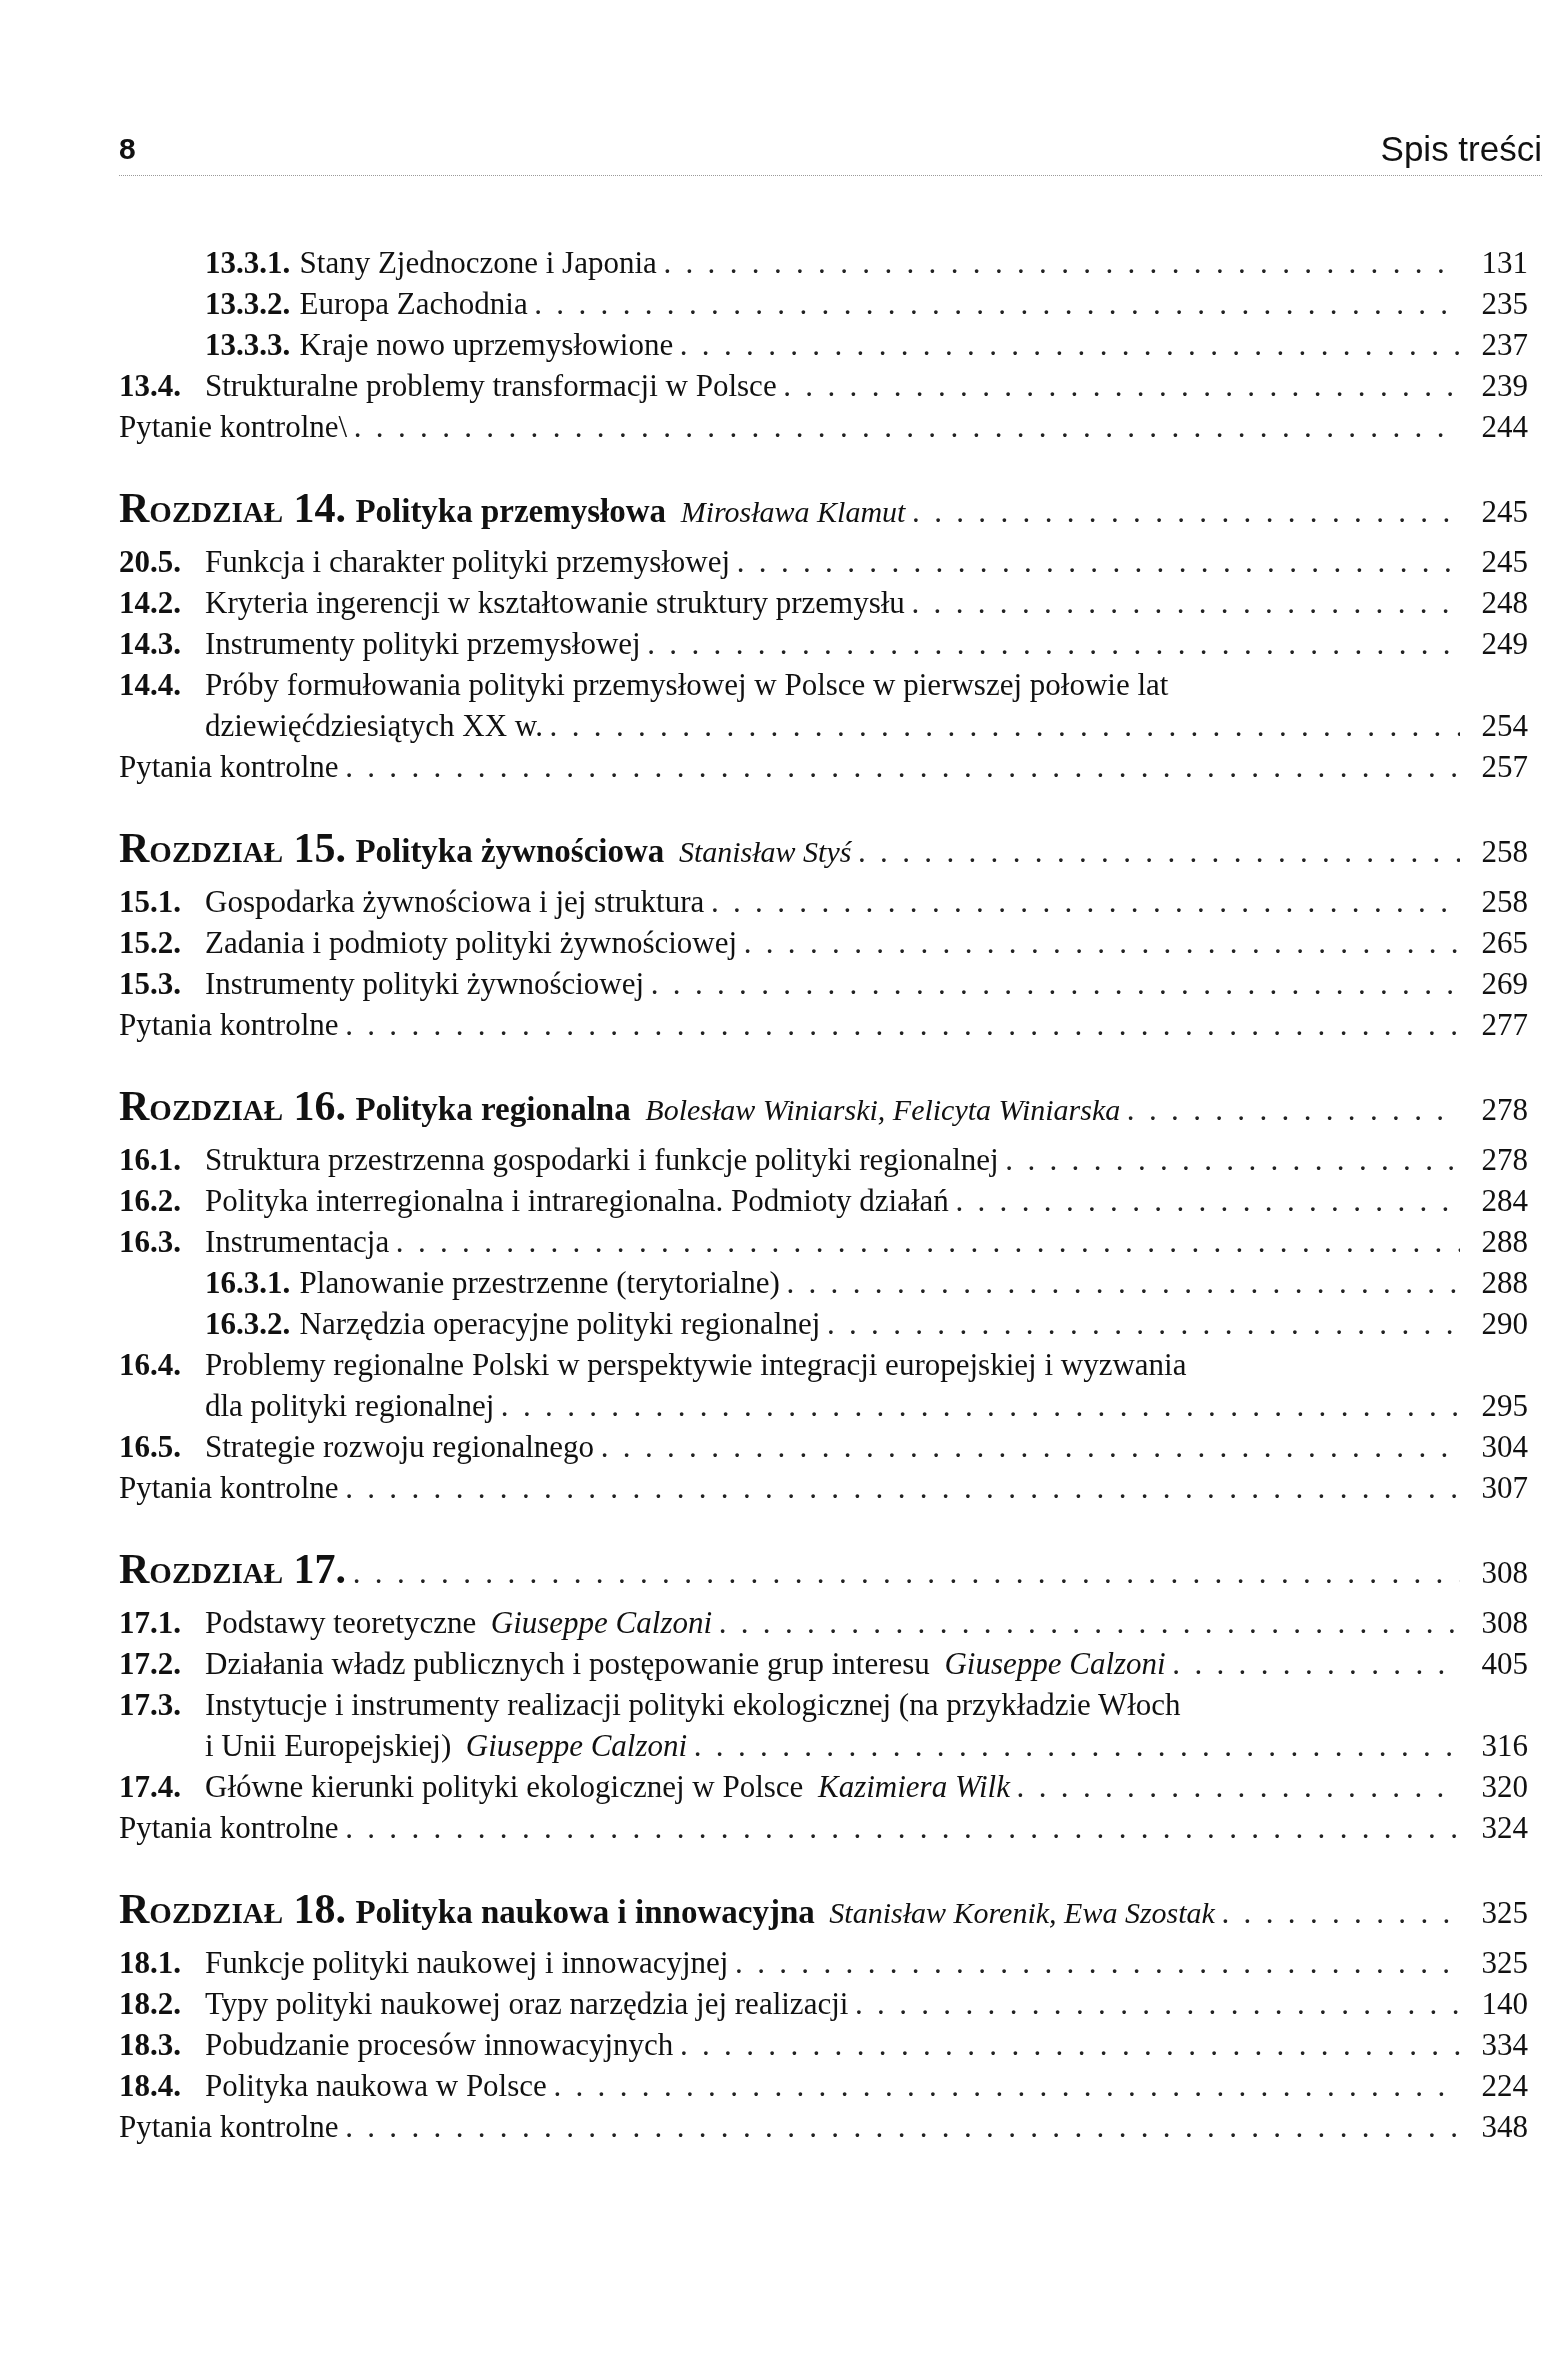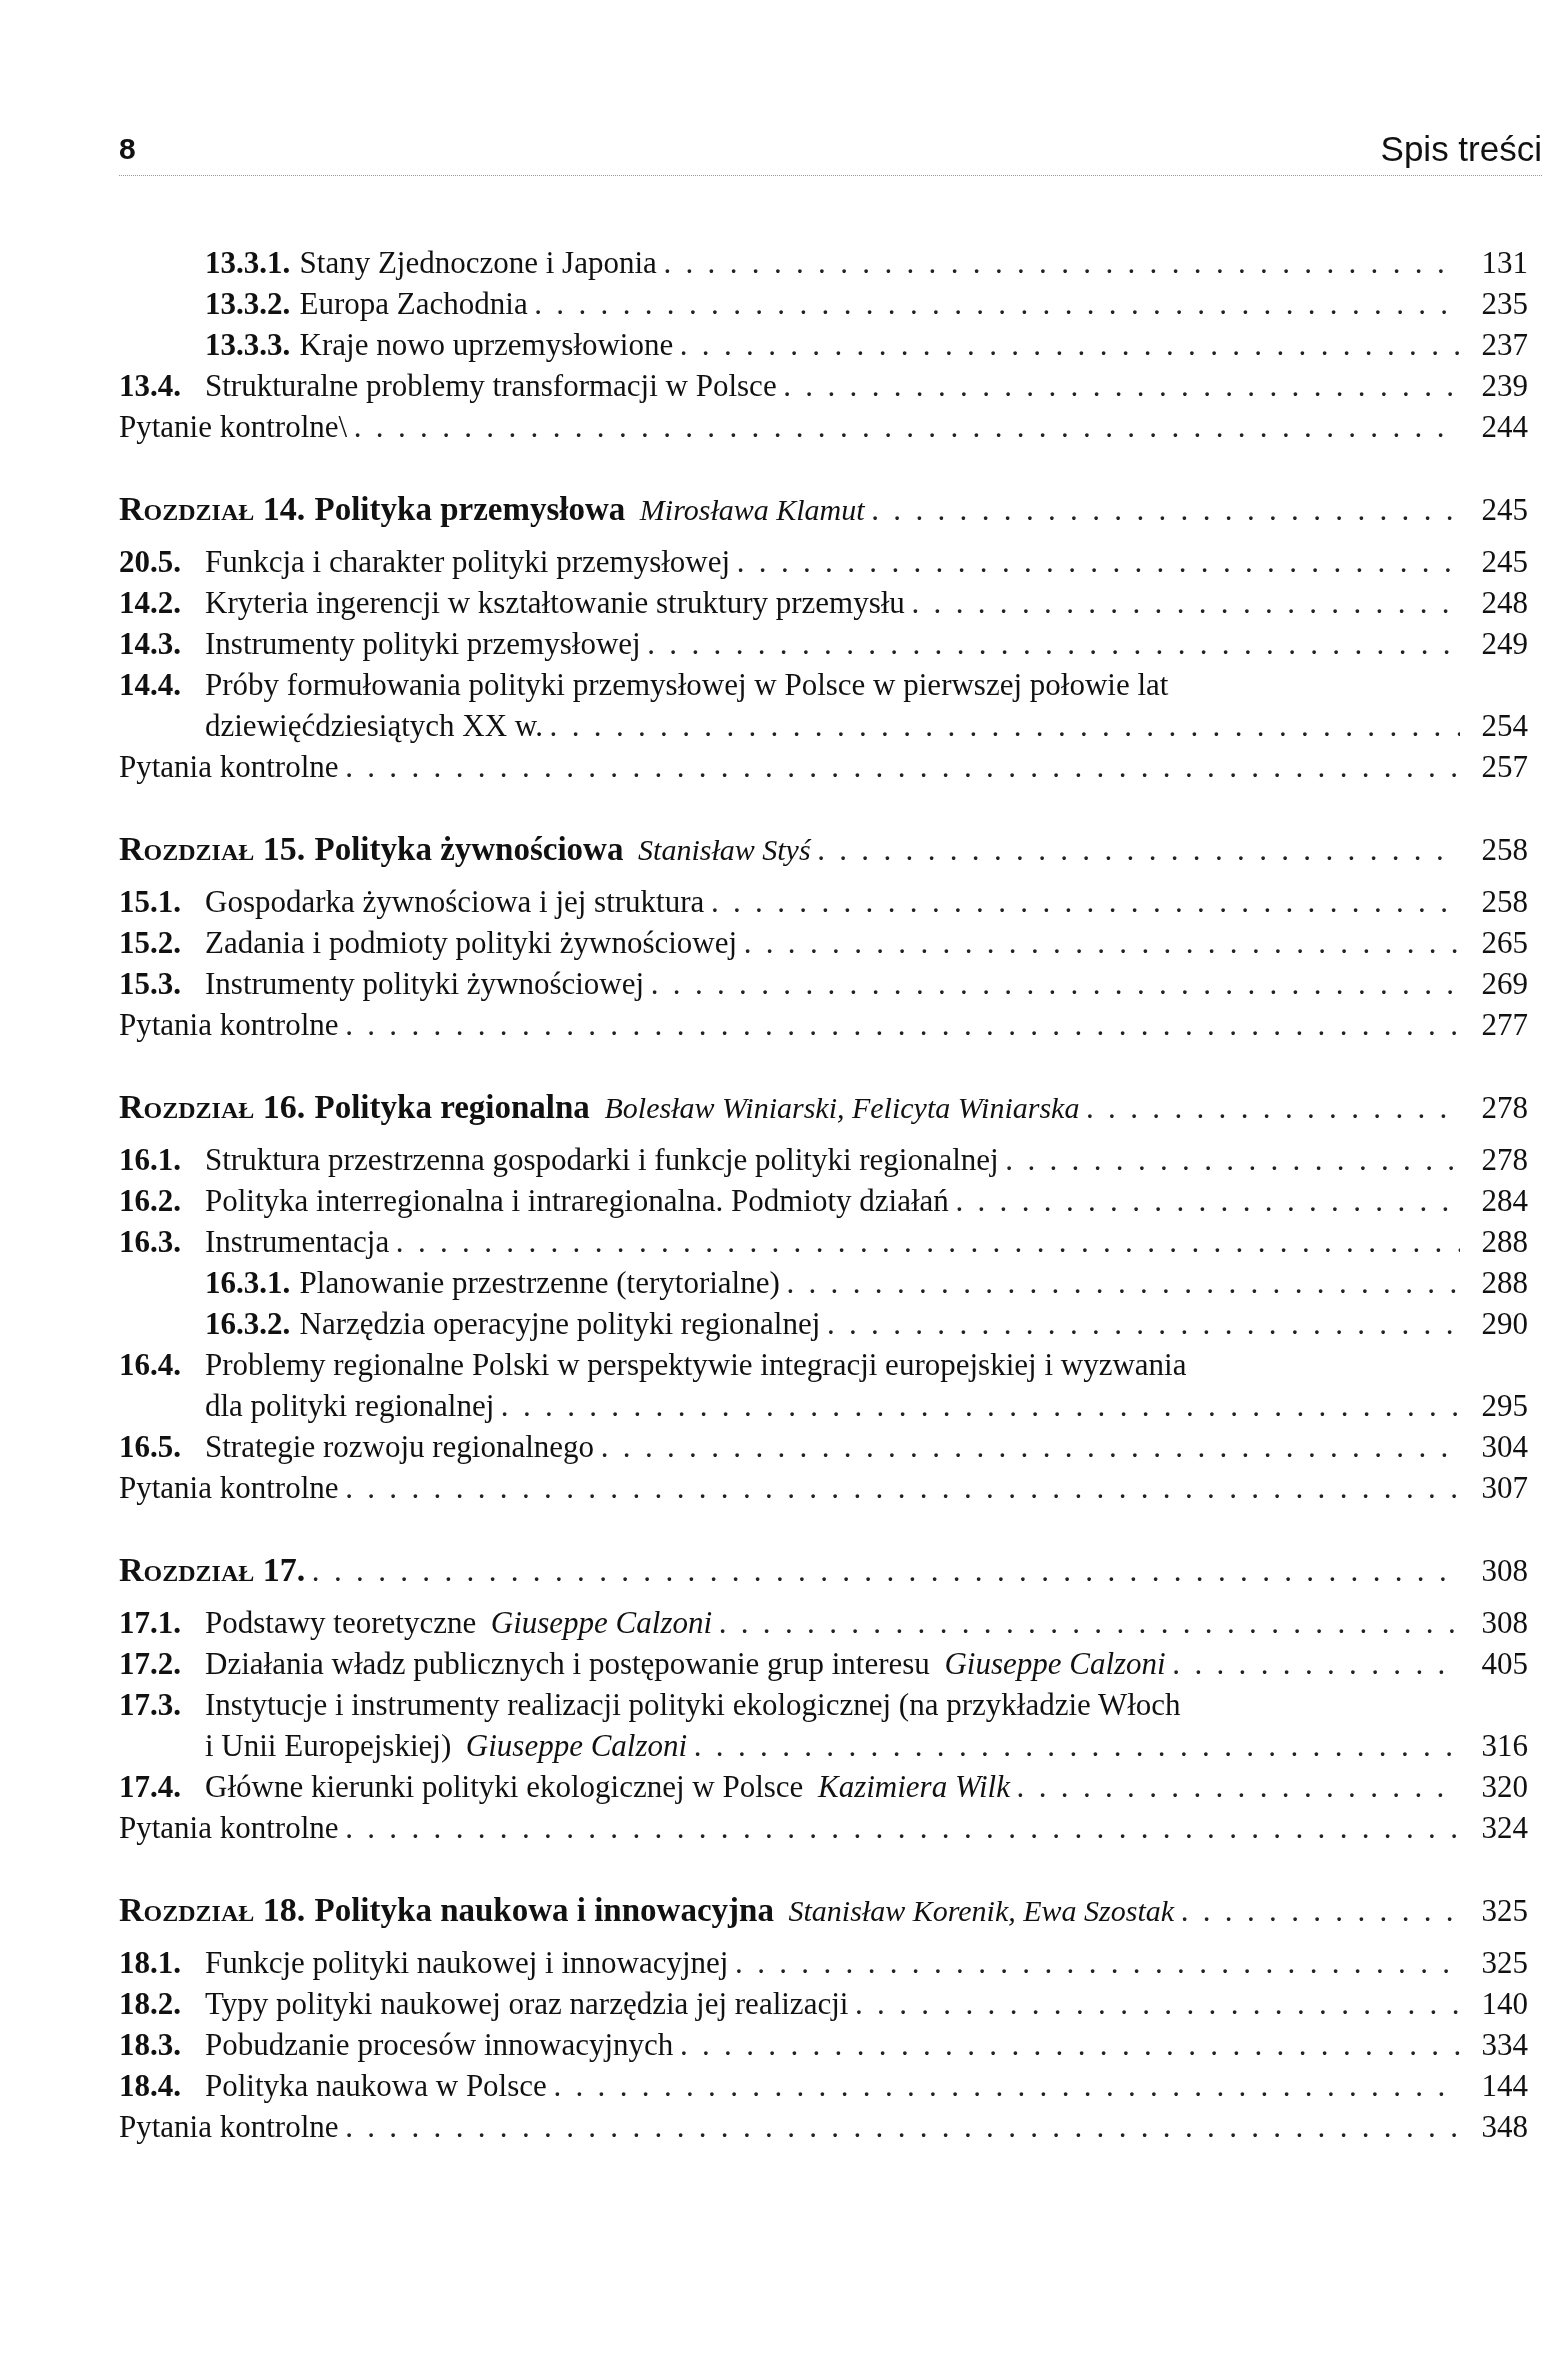--- a/index.html
+++ b/index.html
@@ -57,7 +57,7 @@
     .chapter {
       margin-top: 41px; margin-bottom: 12px;
     }
-    .chapter .label { font-weight: bold; font-variant: small-caps; font-size: 34px; }
+    .chapter .label { font-weight: bold; font-variant: small-caps; font-size: 42px; }
     .chapter .title { font-weight: bold; font-size: 33px; margin-left: 9.3px; }
     .chapter .author { font-size: 30px; }
   </style>

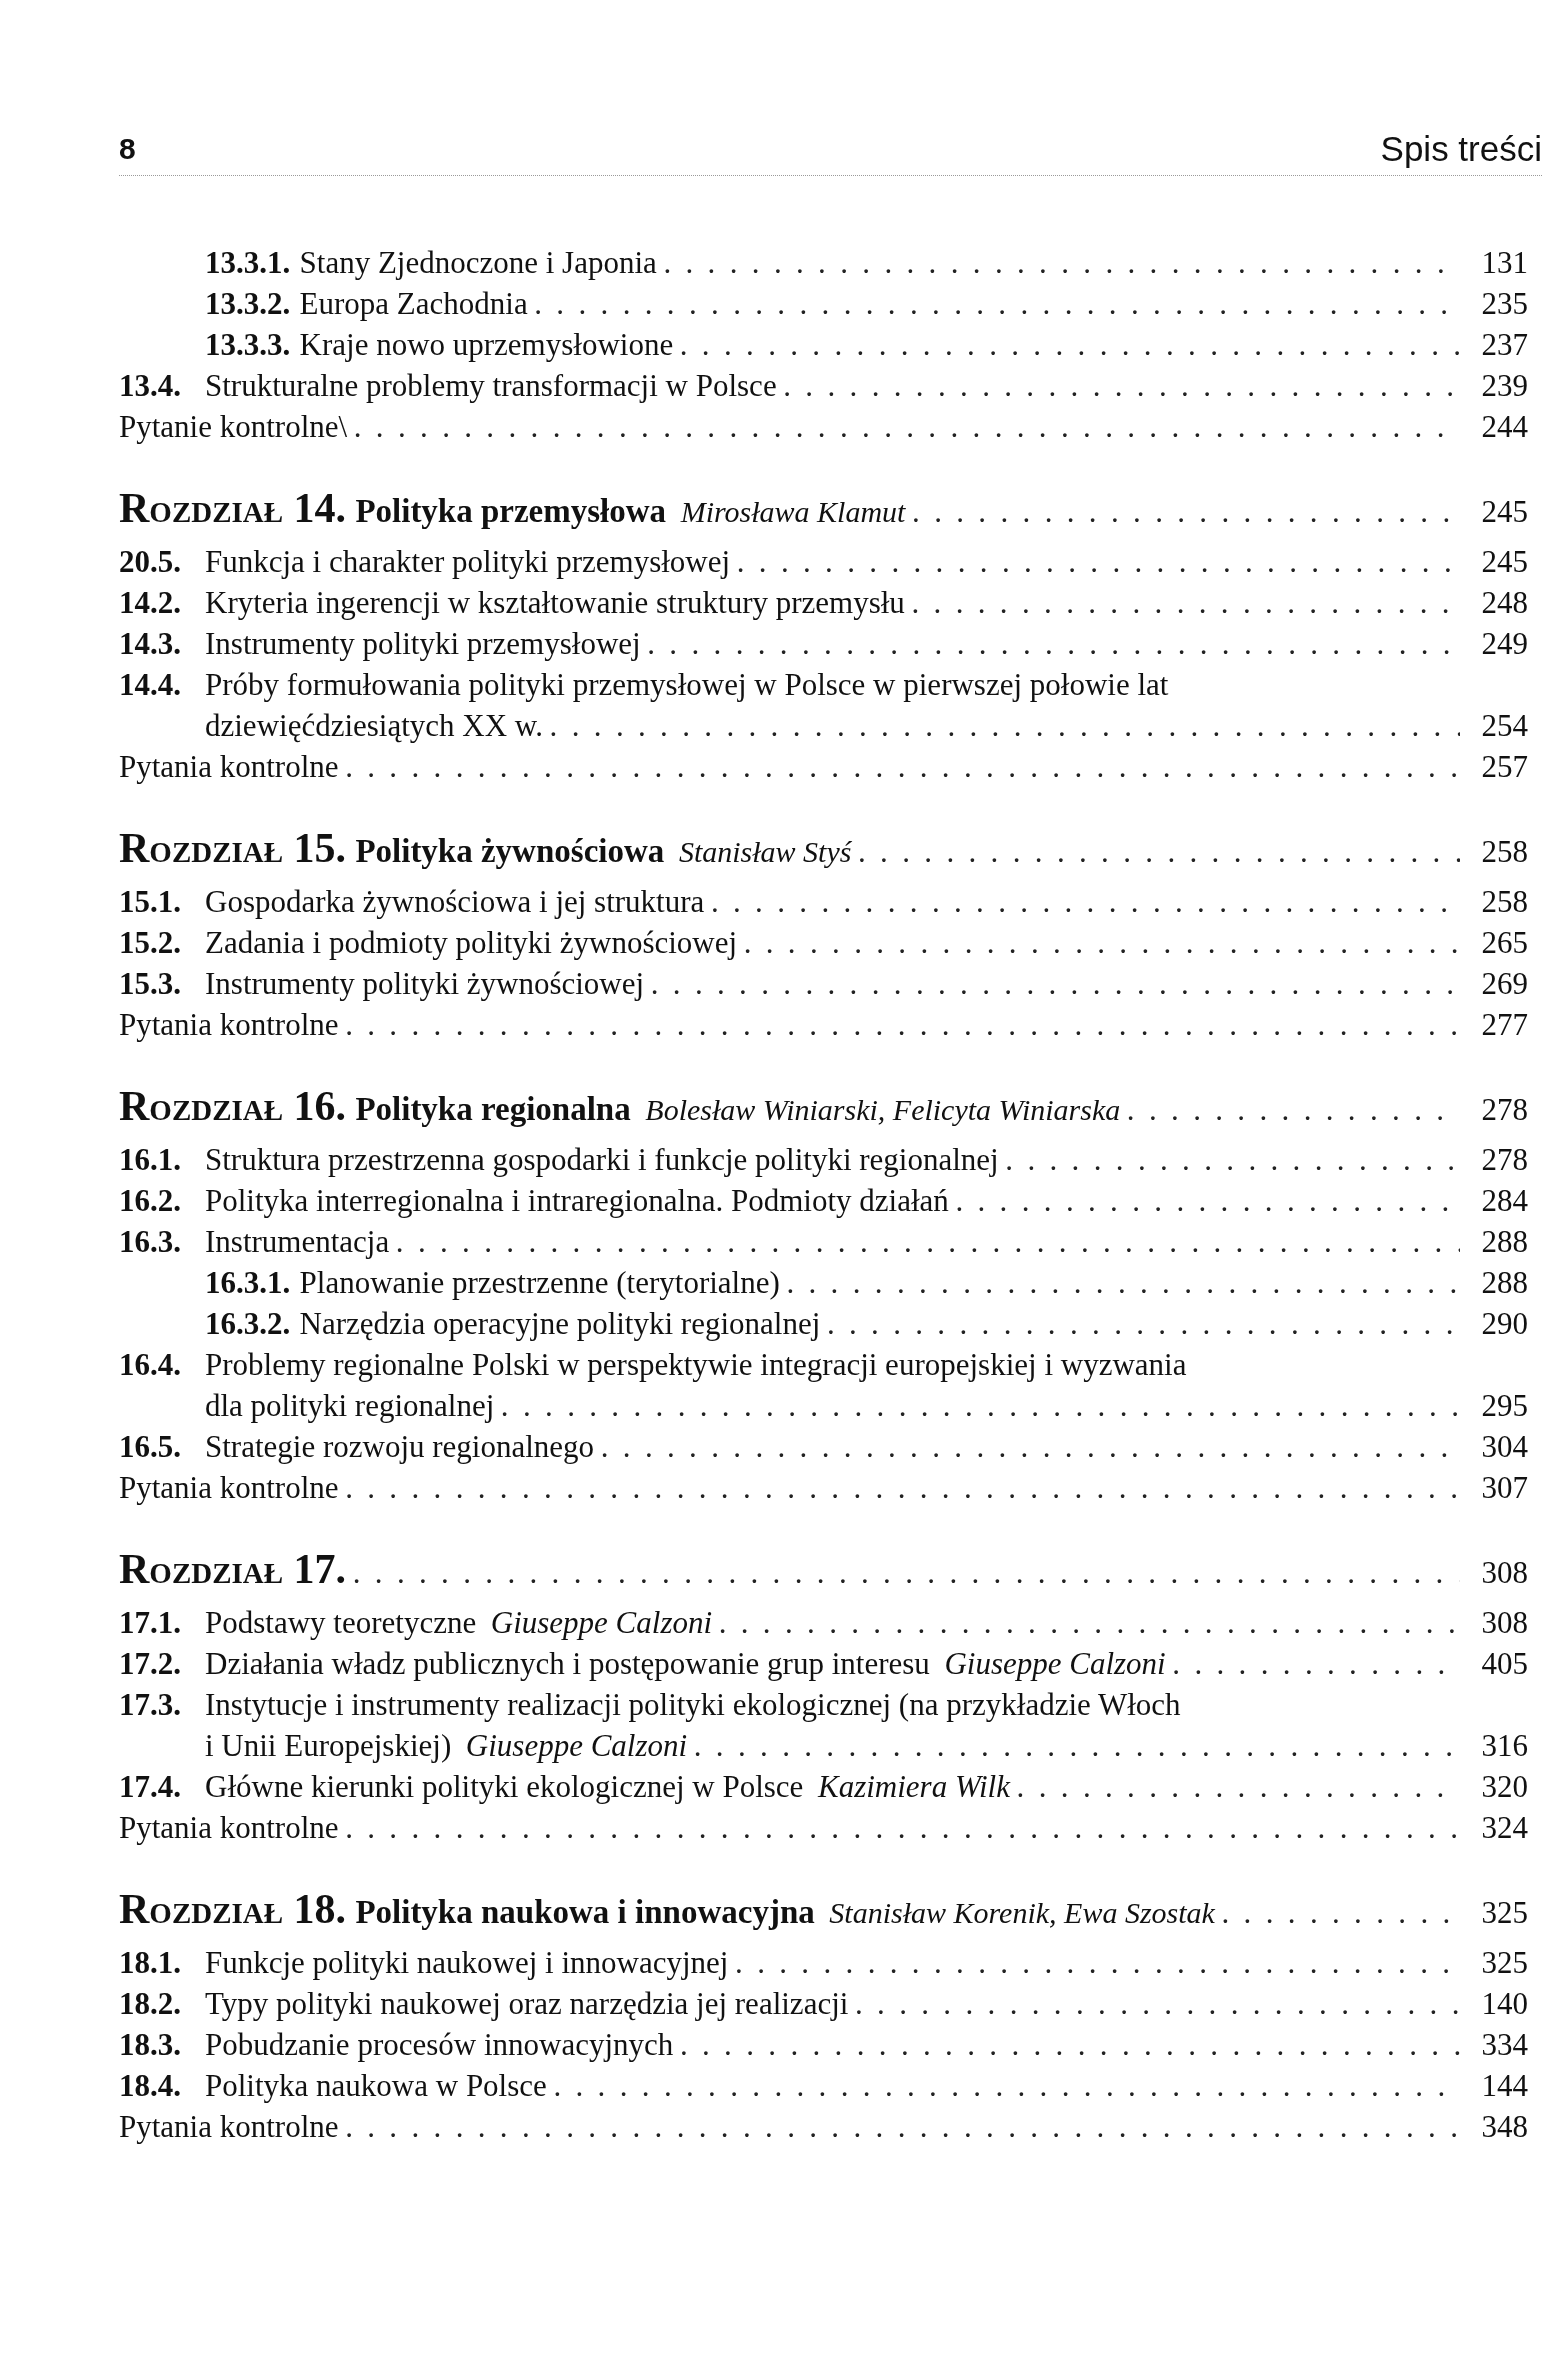--- a/index.html
+++ b/index.html
@@ -316,7 +316,7 @@
     <span class="num">18.4.</span>
     <span class="title">Polityka naukowa w Polsce</span>
     <span class="leader"></span>
-    <span class="page">144</span>
+    <span class="page">224</span>
   </div>
   <div class="toc-row plain">
 

